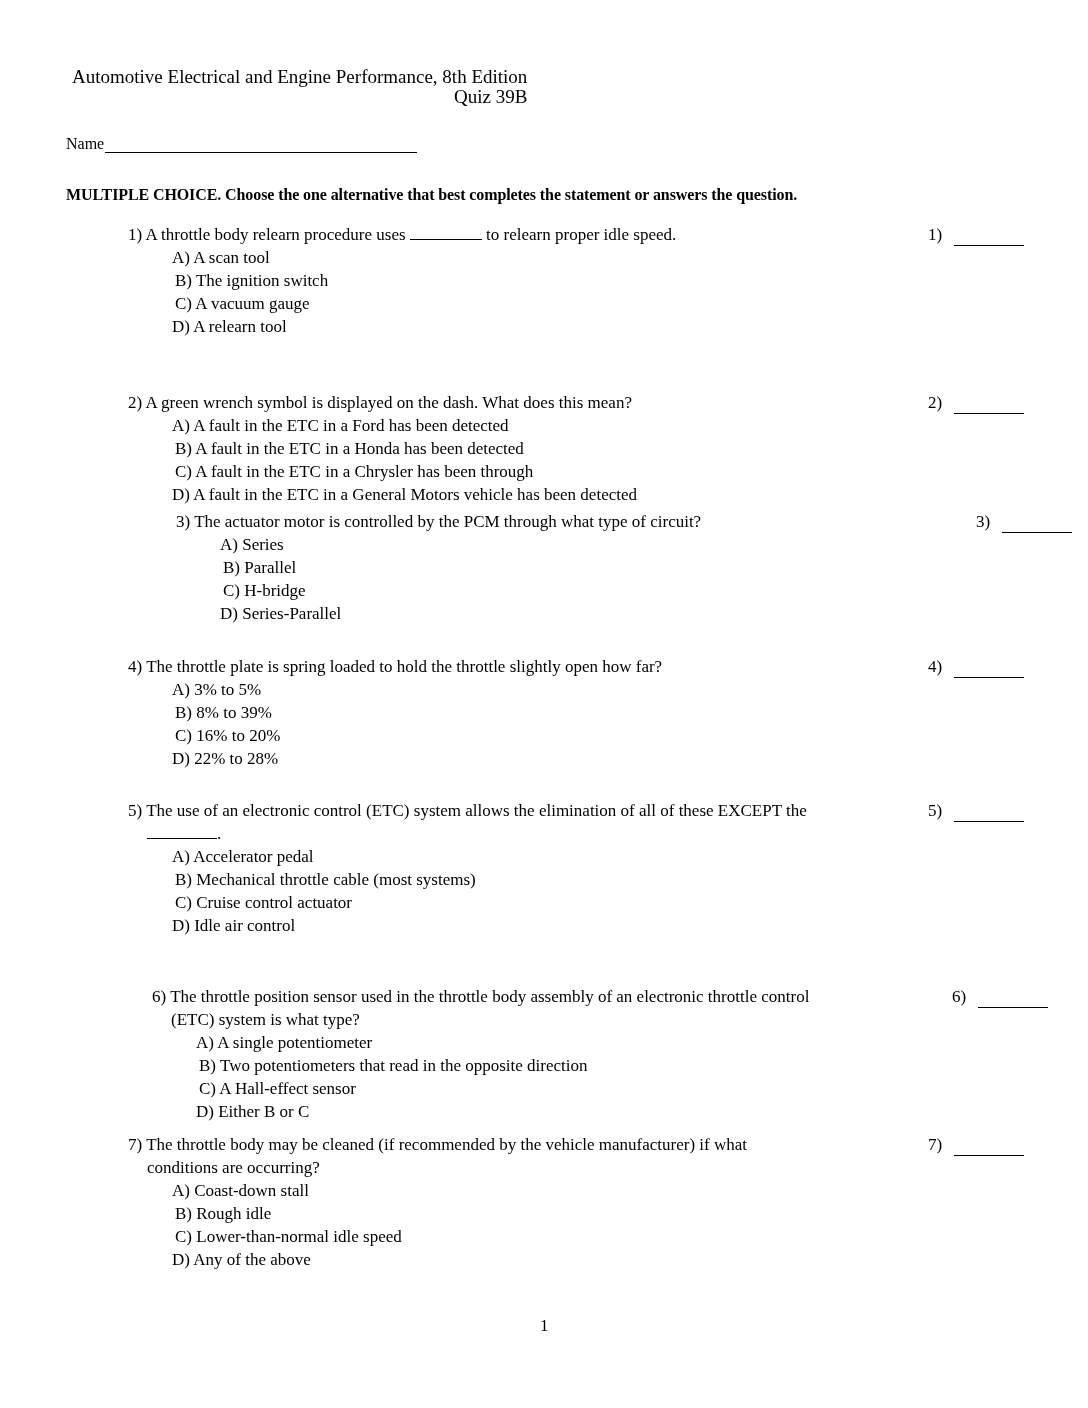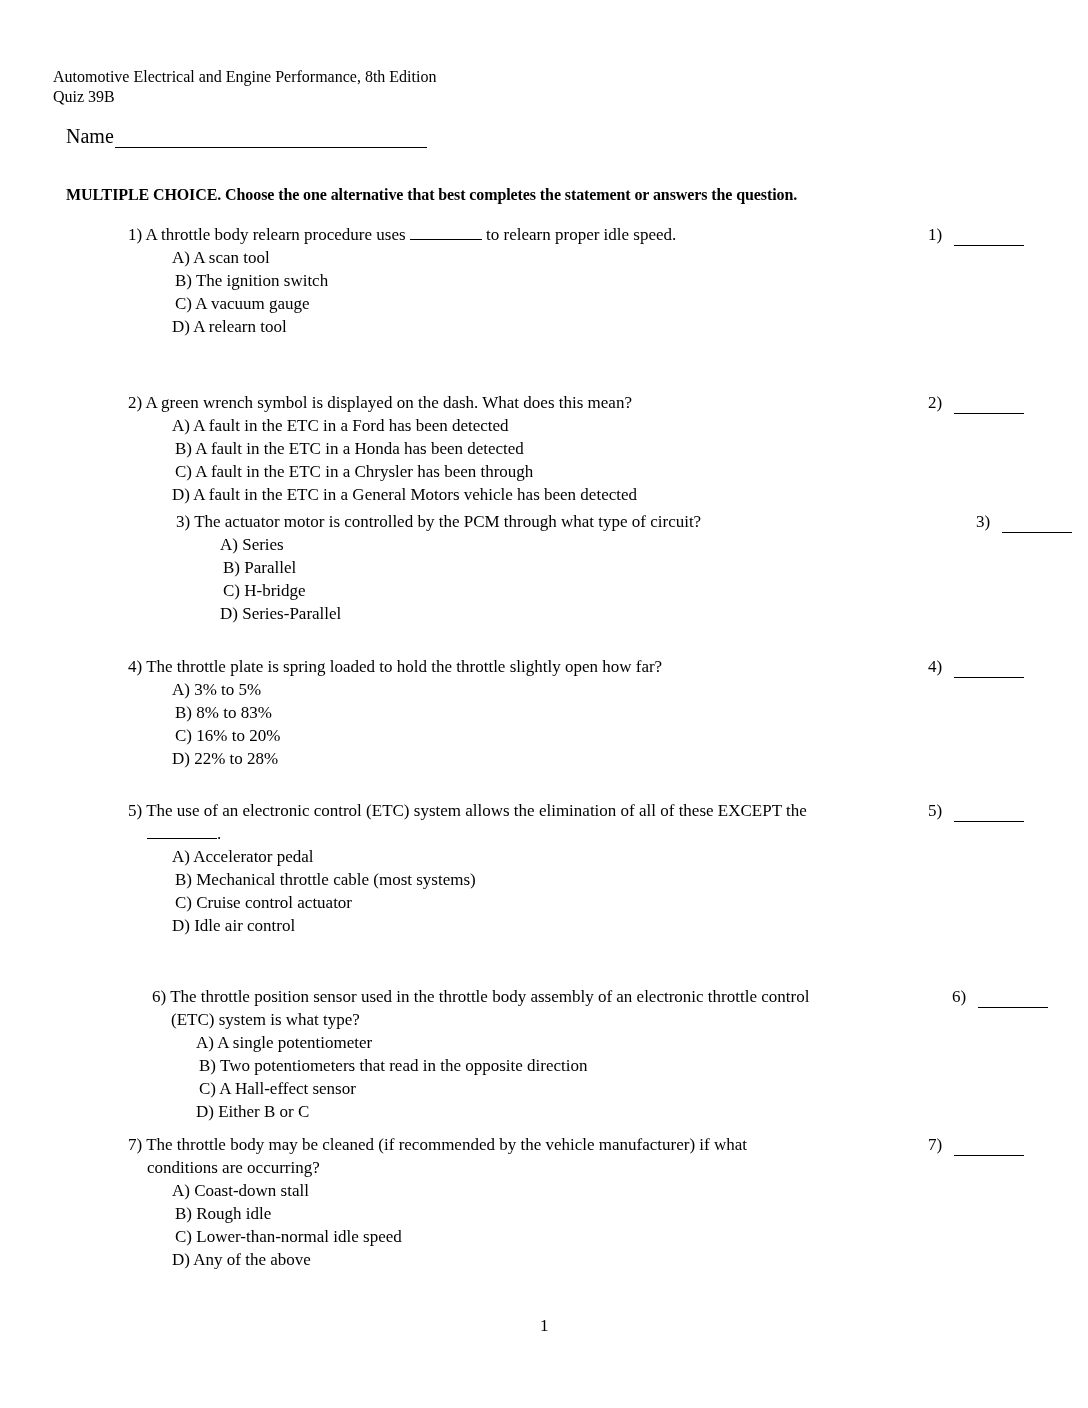--- a/index.html
+++ b/index.html
@@ -7,7 +7,7 @@
     width: 1088px; height: 1408px; position: relative; overflow: hidden;
     color: #000; font-family: "Liberation Serif", "DejaVu Serif", serif;
   }
-  .header { position: absolute; left: 53px; top: 67px; font-size: 16px; line-height: 20px; }
+  .header { position: absolute; left: 72px; top: 67px; font-size: 19px; line-height: 20px; text-align: right; }
   .name-row { position: absolute; left: 66px; top: 125px; font-size: 20px; display: flex; align-items: flex-end; }
   .name-line { display: inline-block; width: 312px; border-bottom: 1.3px solid #000; height: 18px; margin-left: 1px; }
   .instructions { position: absolute; left: 66px; top: 186px; font-size: 16px; font-weight: bold; letter-spacing: -0.1px; }

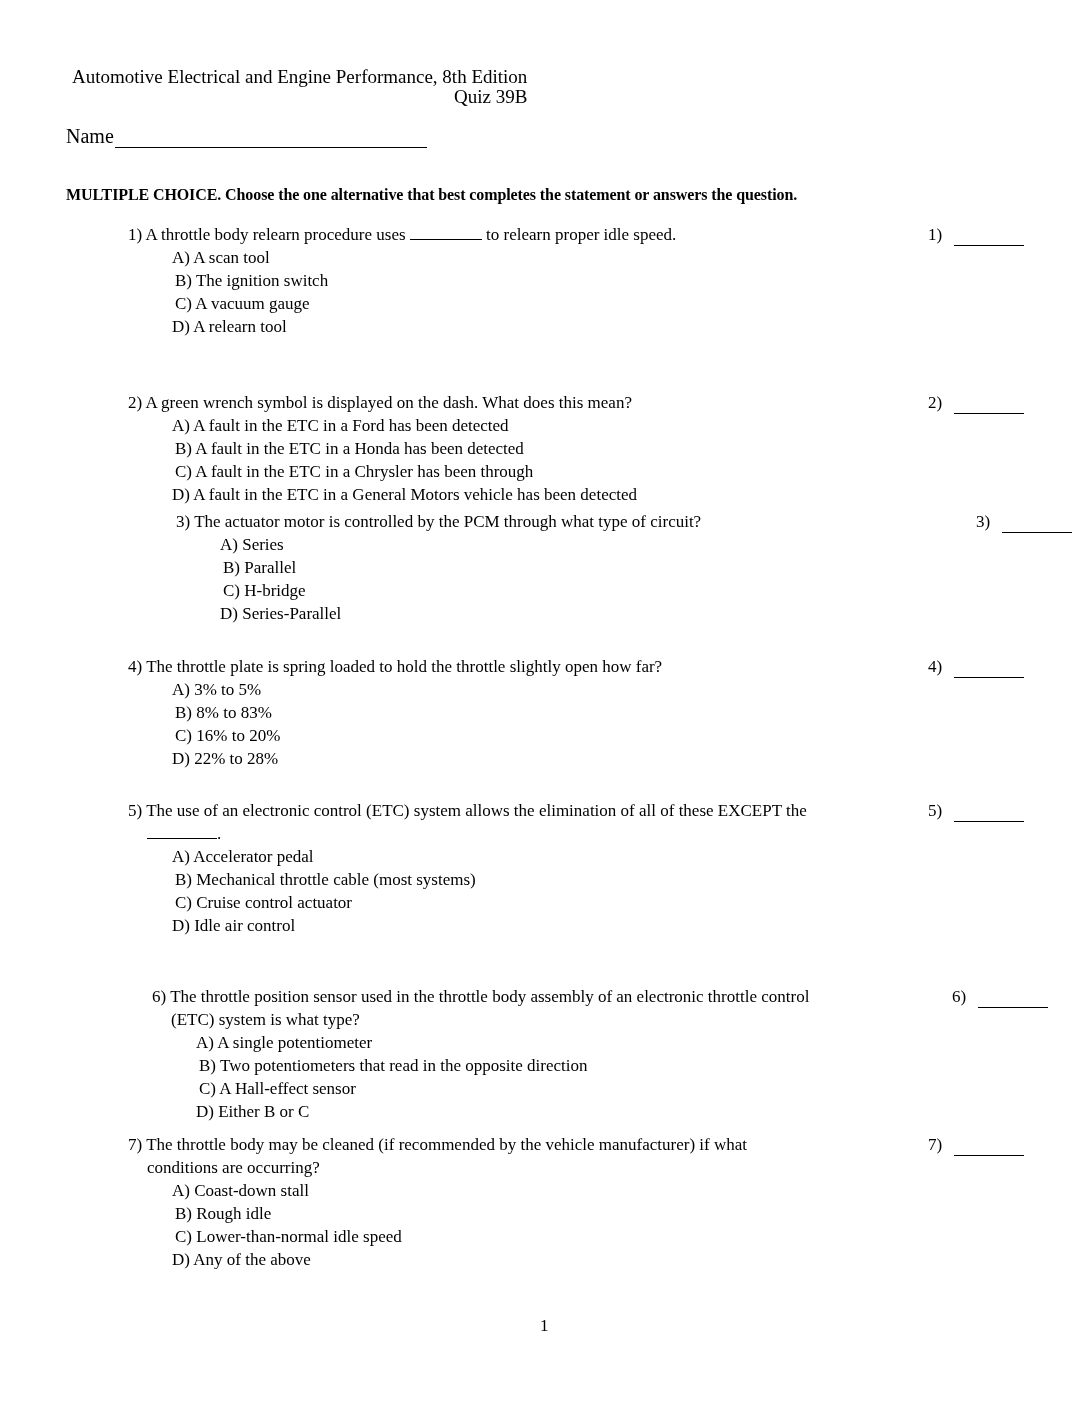--- a/index.html
+++ b/index.html
@@ -8,7 +8,7 @@
     color: #000; font-family: "Liberation Serif", "DejaVu Serif", serif;
   }
   .header { position: absolute; left: 72px; top: 67px; font-size: 19px; line-height: 20px; text-align: right; }
-  .name-row { position: absolute; left: 66px; top: 125px; font-size: 20px; display: flex; align-items: flex-end; }
+  .name-row { position: absolute; left: 66px; top: 134px; font-size: 16px; display: flex; align-items: flex-end; }
   .name-line { display: inline-block; width: 312px; border-bottom: 1.3px solid #000; height: 18px; margin-left: 1px; }
   .instructions { position: absolute; left: 66px; top: 186px; font-size: 16px; font-weight: bold; letter-spacing: -0.1px; }
 

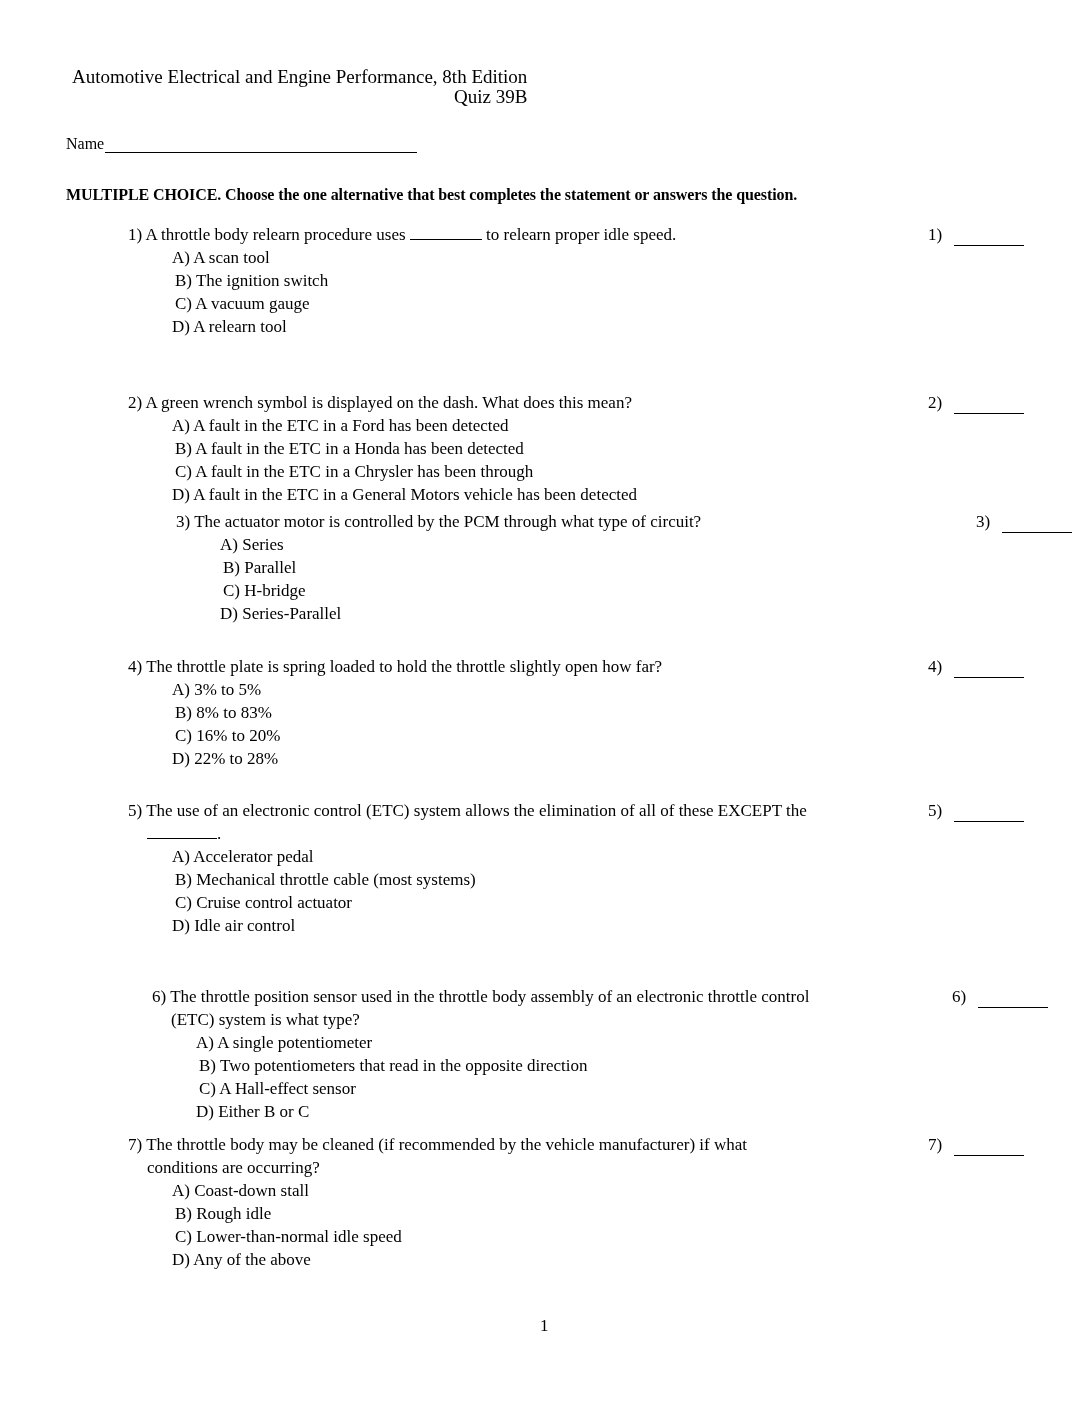--- a/index.html
+++ b/index.html
@@ -100,7 +100,7 @@
   </span>
   <div class="choices">
     <span class="choice">A) 3% to 5%</span>
-    <span class="choice shift">B) 8% to 83%</span>
+    <span class="choice shift">B) 8% to 39%</span>
     <span class="choice shift">C) 16% to 20%</span>
     <span class="choice">D) 22% to 28%</span>
   </div>

